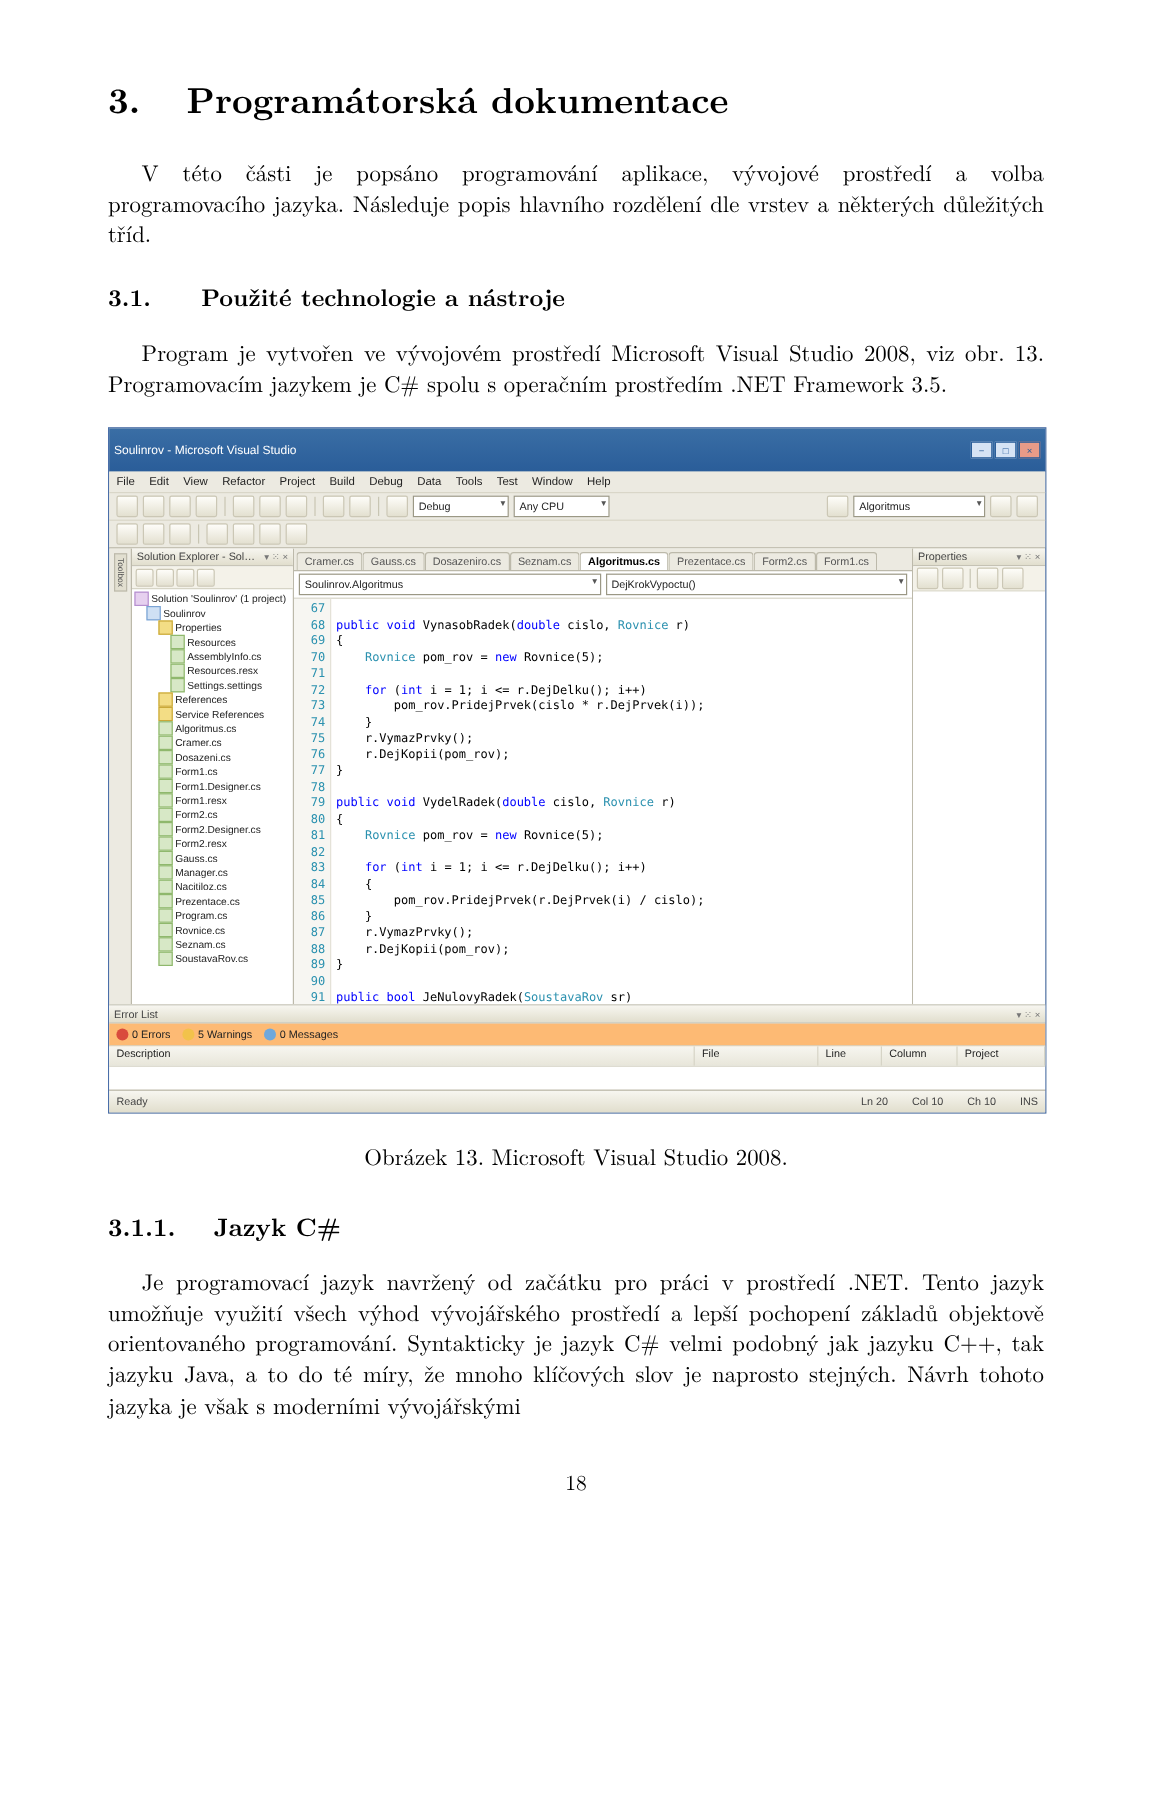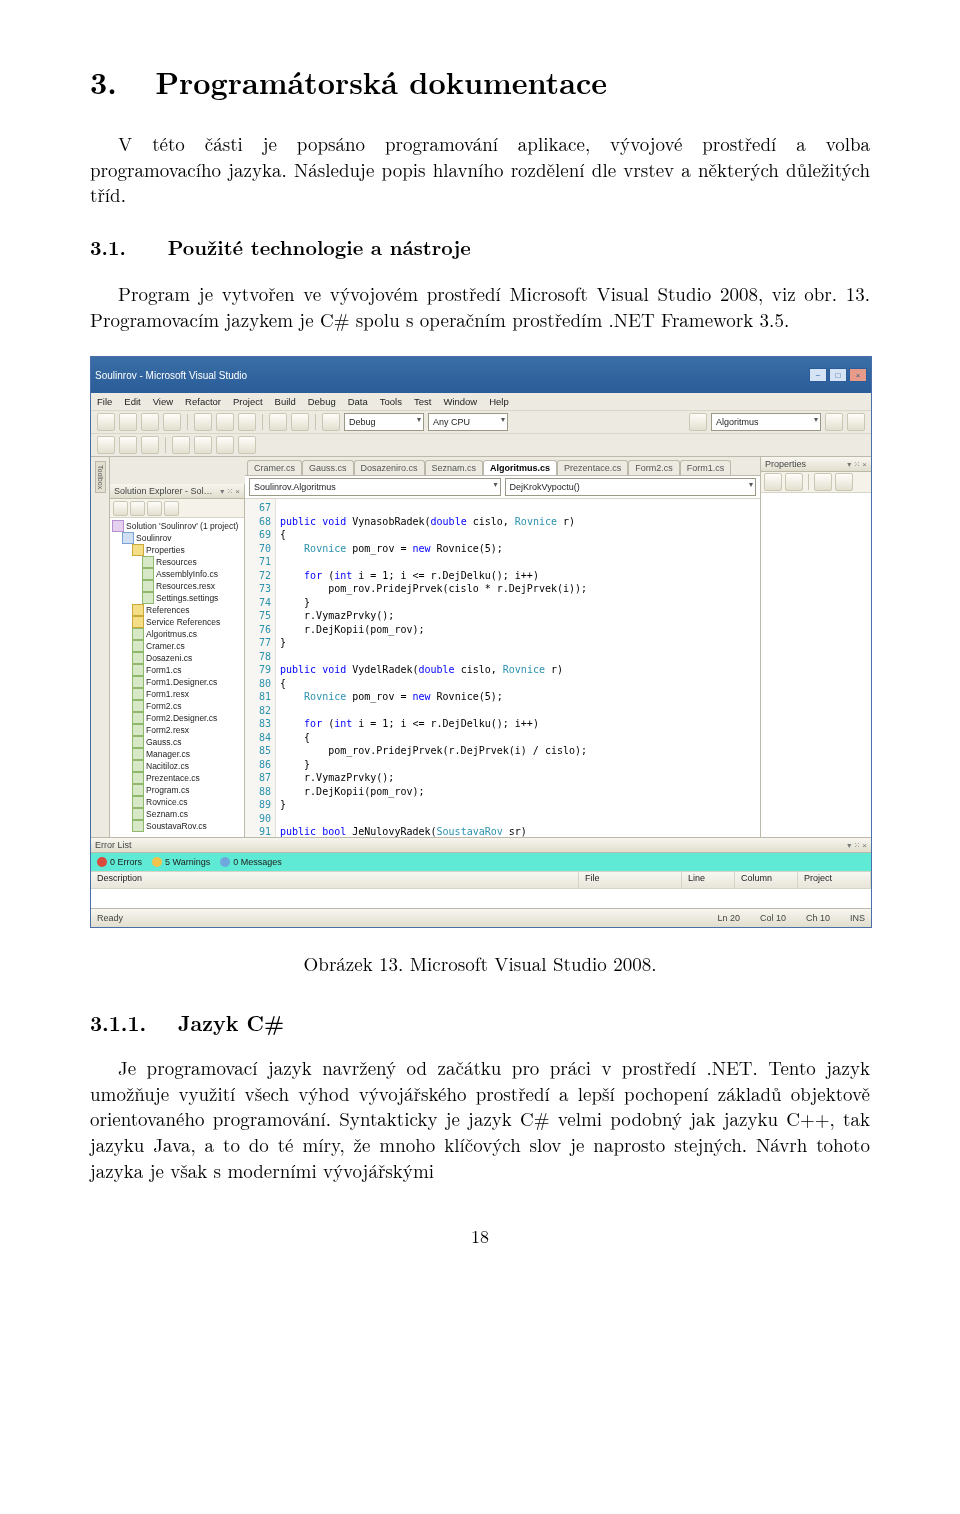--- a/index.html
+++ b/index.html
@@ -153,7 +153,6 @@
     display: flex;
     flex-direction: column;
     font-size: 9px;
-    margin-top: 27px;
   }
   .panel-head {
     background: linear-gradient(#f7f6f0,#e1decd);

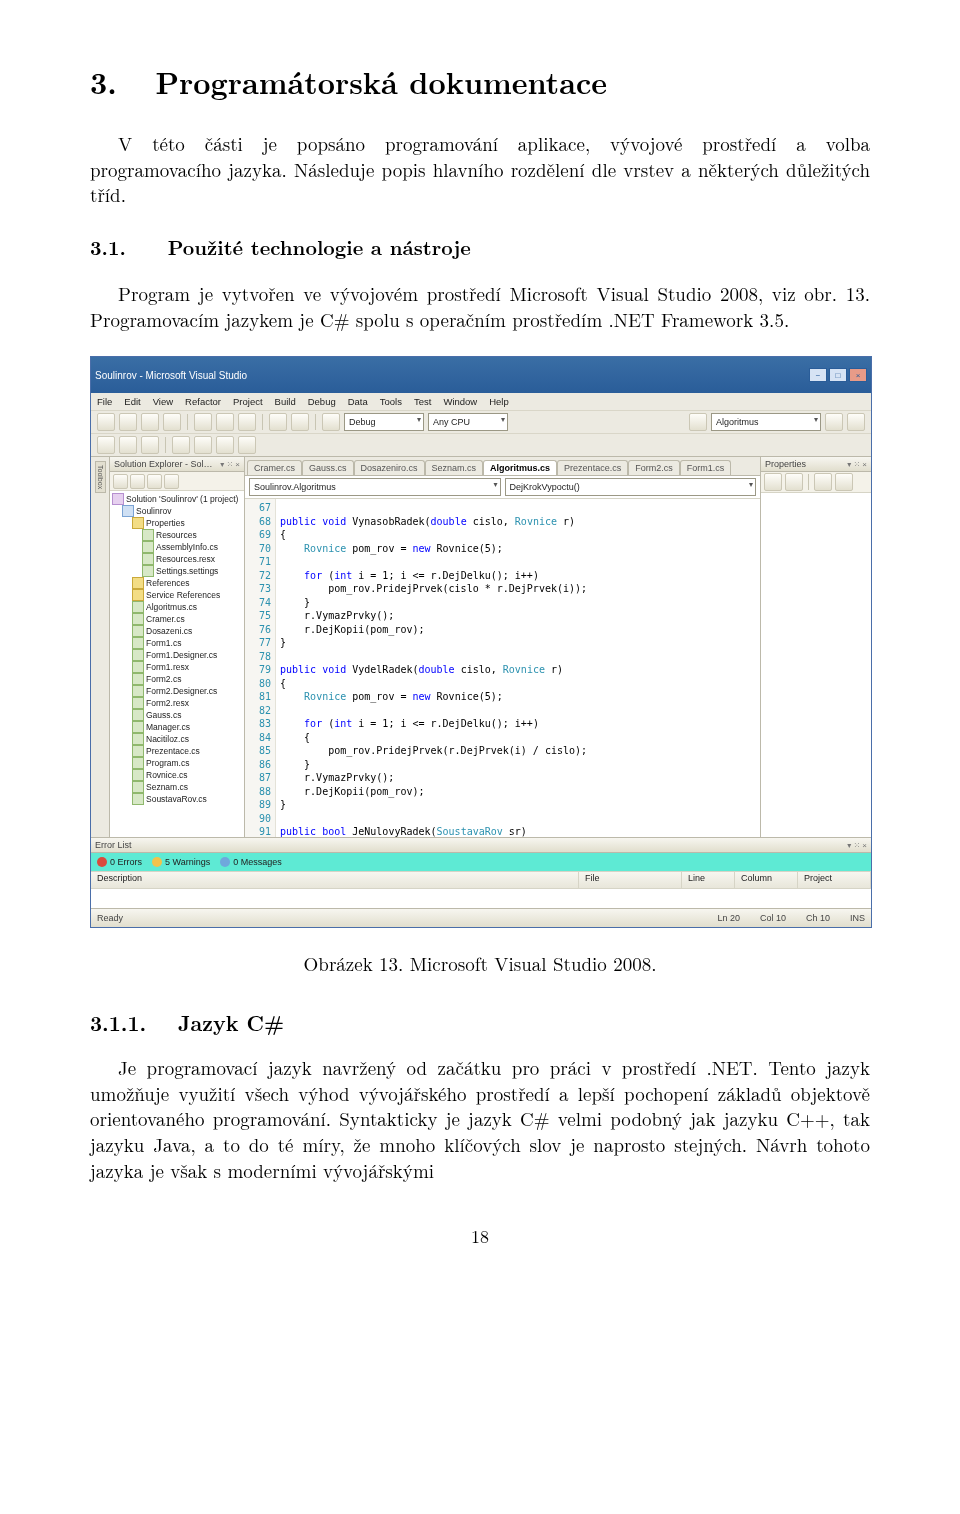--- a/index.html
+++ b/index.html
@@ -279,7 +279,7 @@
   }
   .errhdr {
     height: 18px;
-    background: #5eead4;
+    background: #fdba74;
     border-bottom: 1px solid #d6d4c6;
     display: flex; align-items: center; gap: 10px; padding: 0 6px;
   }

